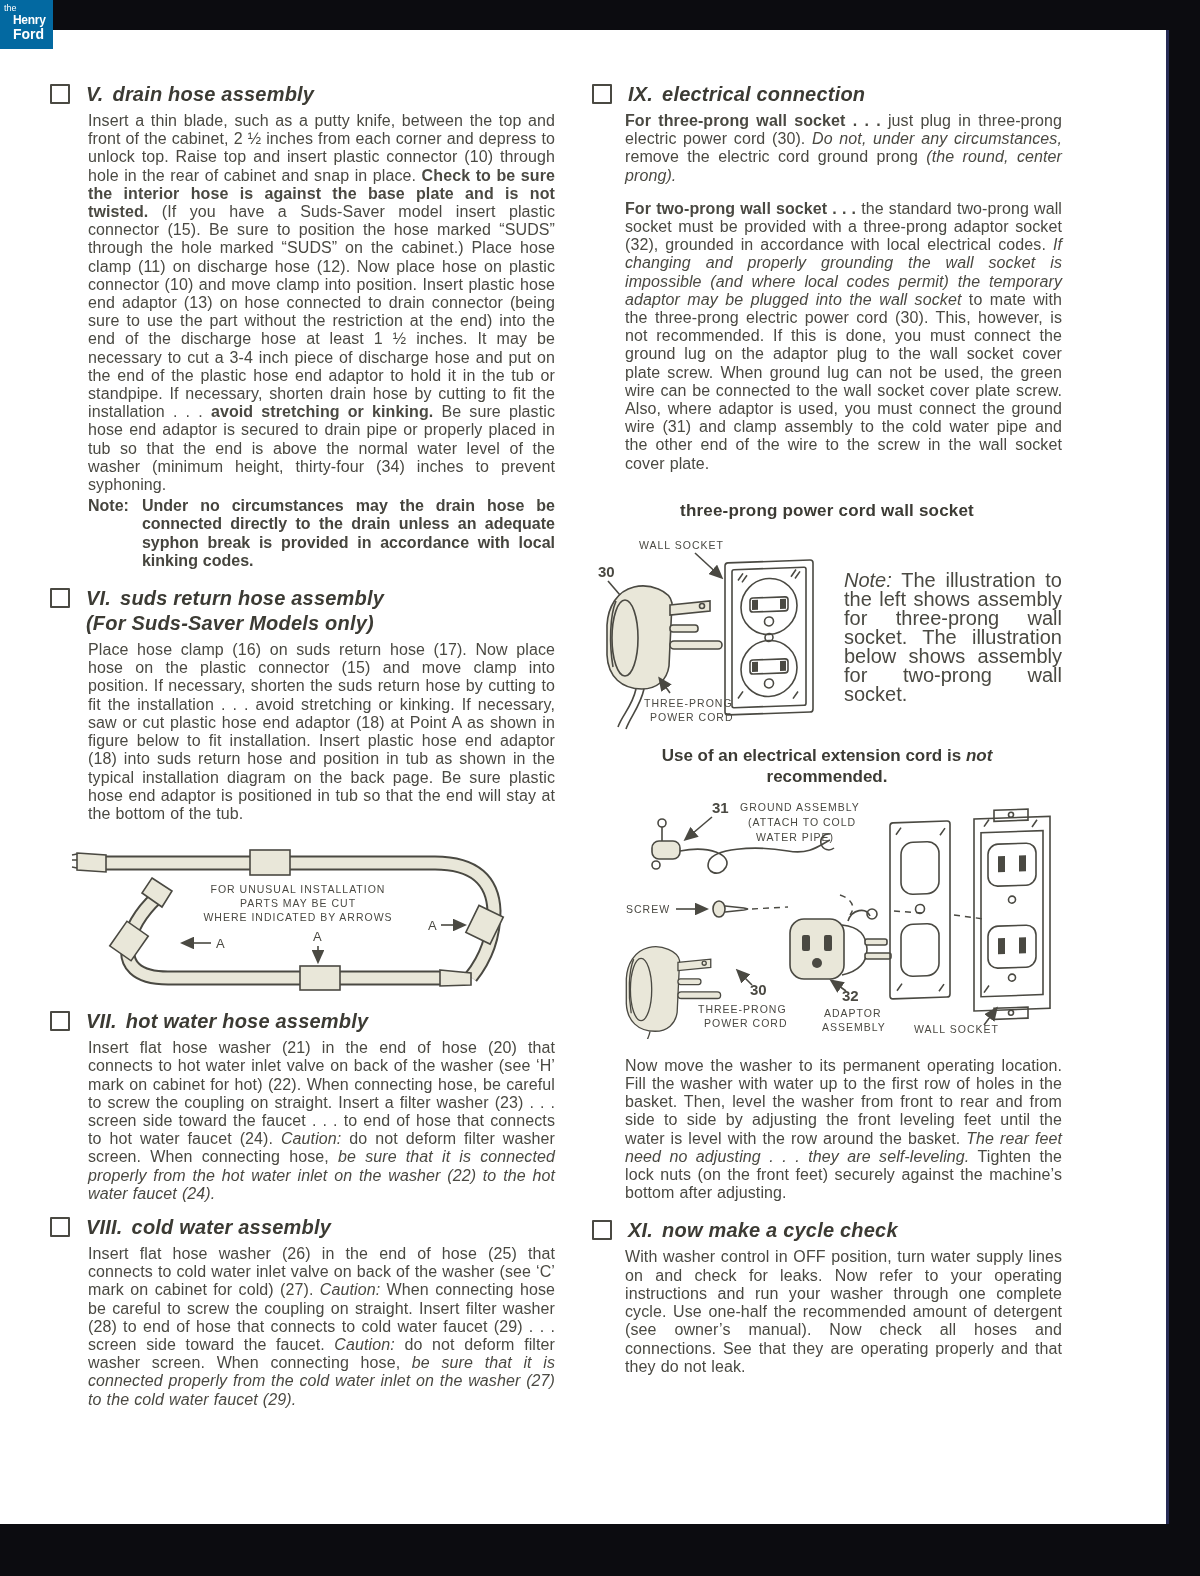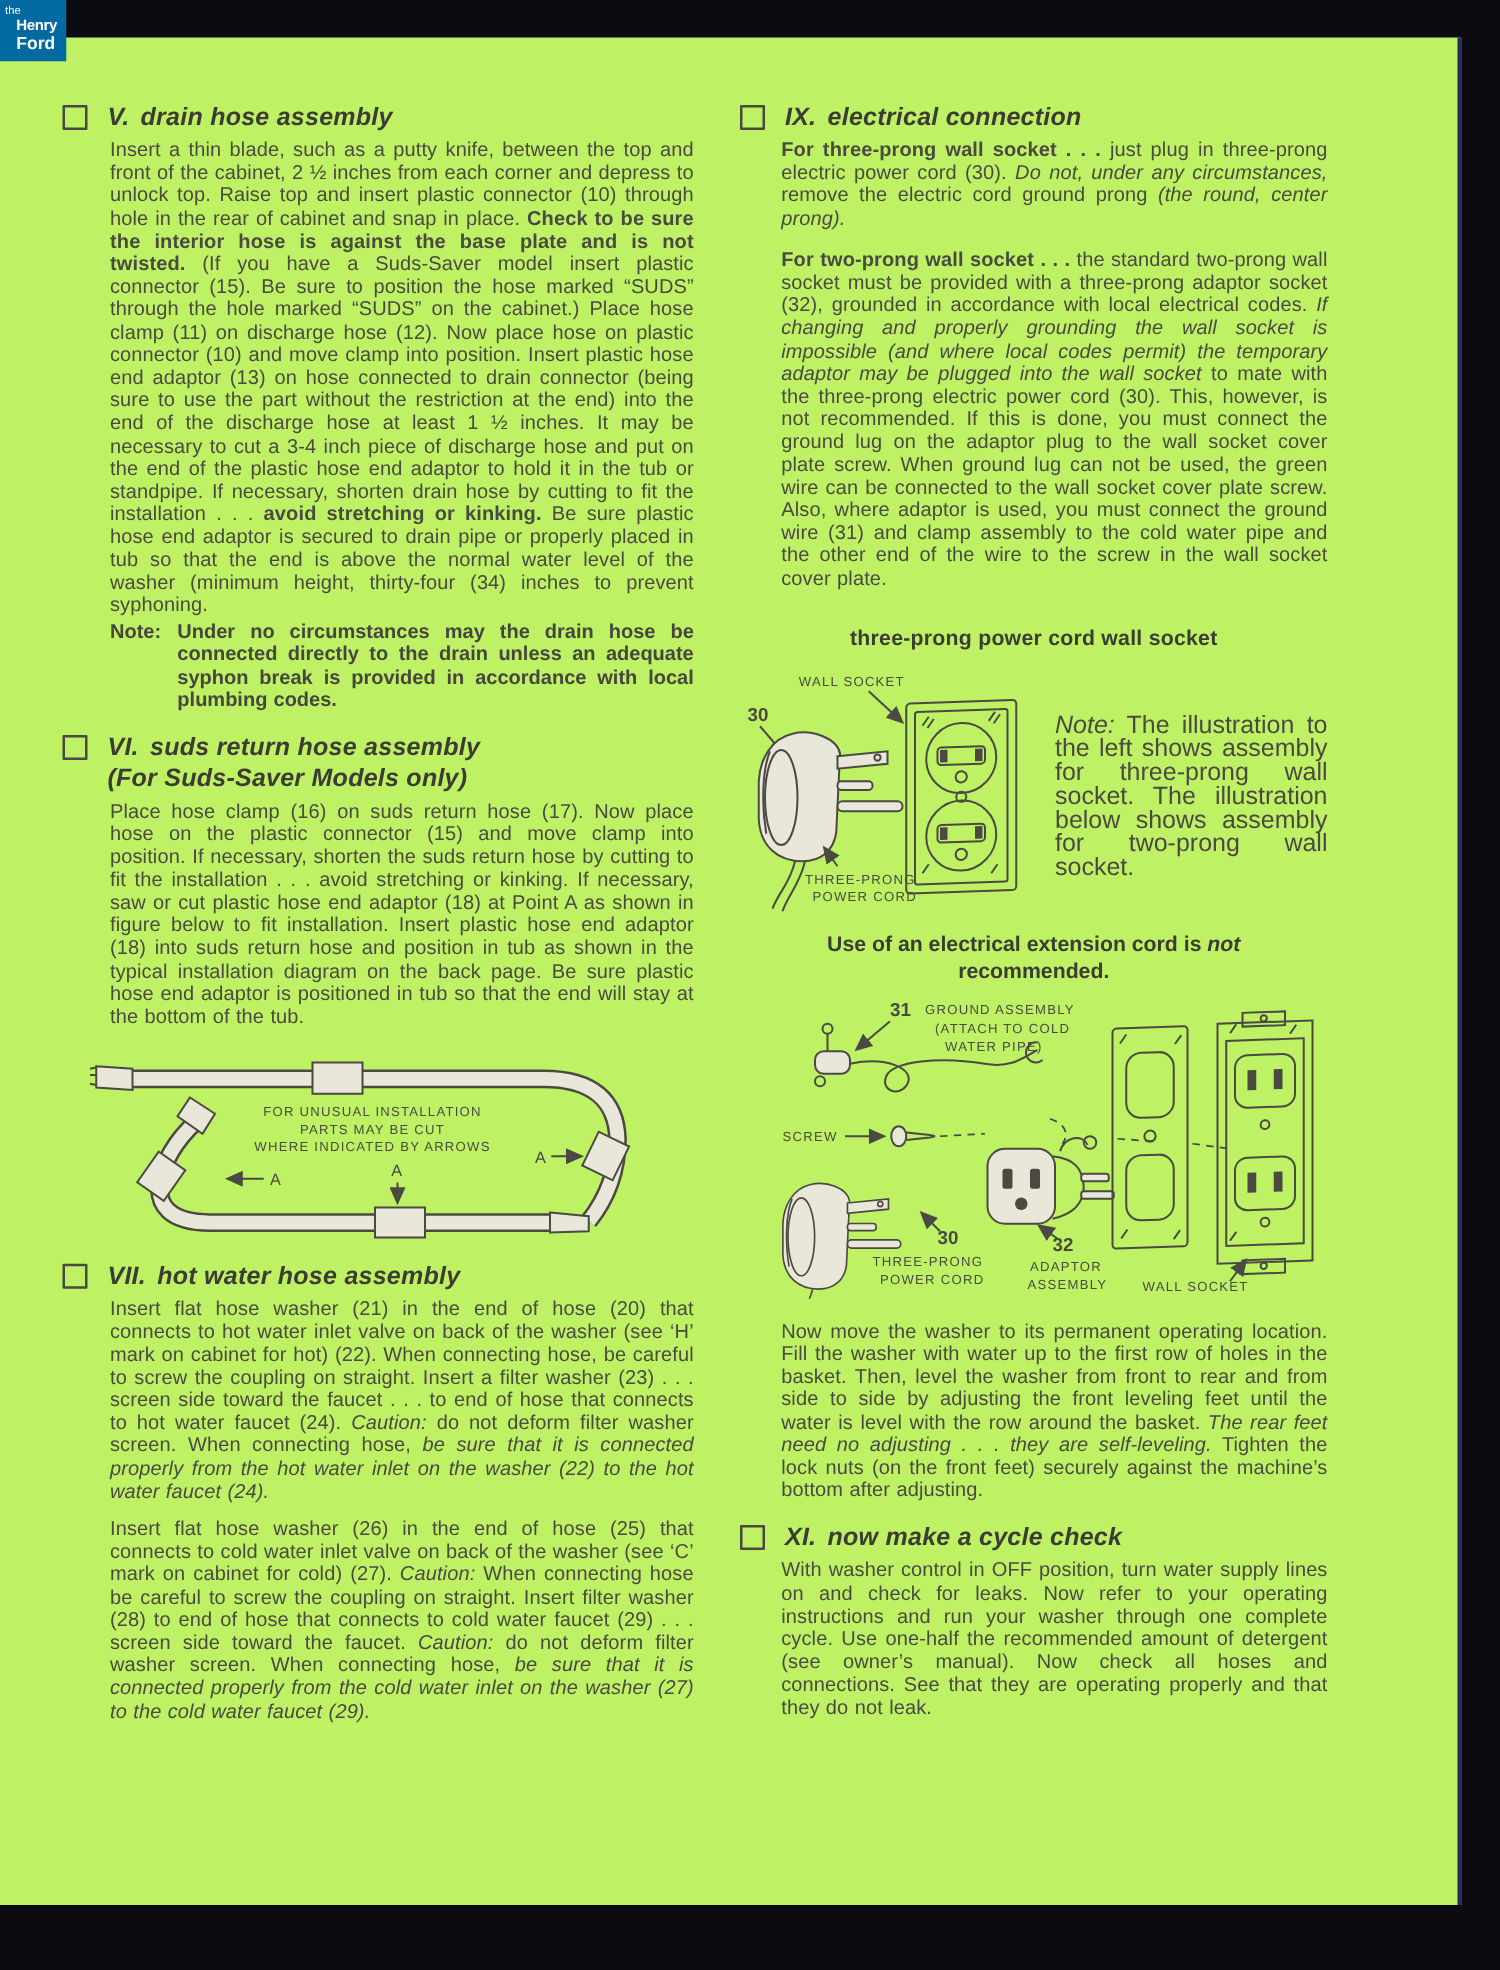--- a/index.html
+++ b/index.html
@@ -11,7 +11,7 @@
   }
   .page{
     position:absolute;left:0;top:30px;width:1169px;height:1494px;
-    background:#bef264;border-right:3px solid #272c55;
+    background:#ffffff;border-right:3px solid #272c55;
     box-sizing:border-box;overflow:hidden;
   }
   .logo{

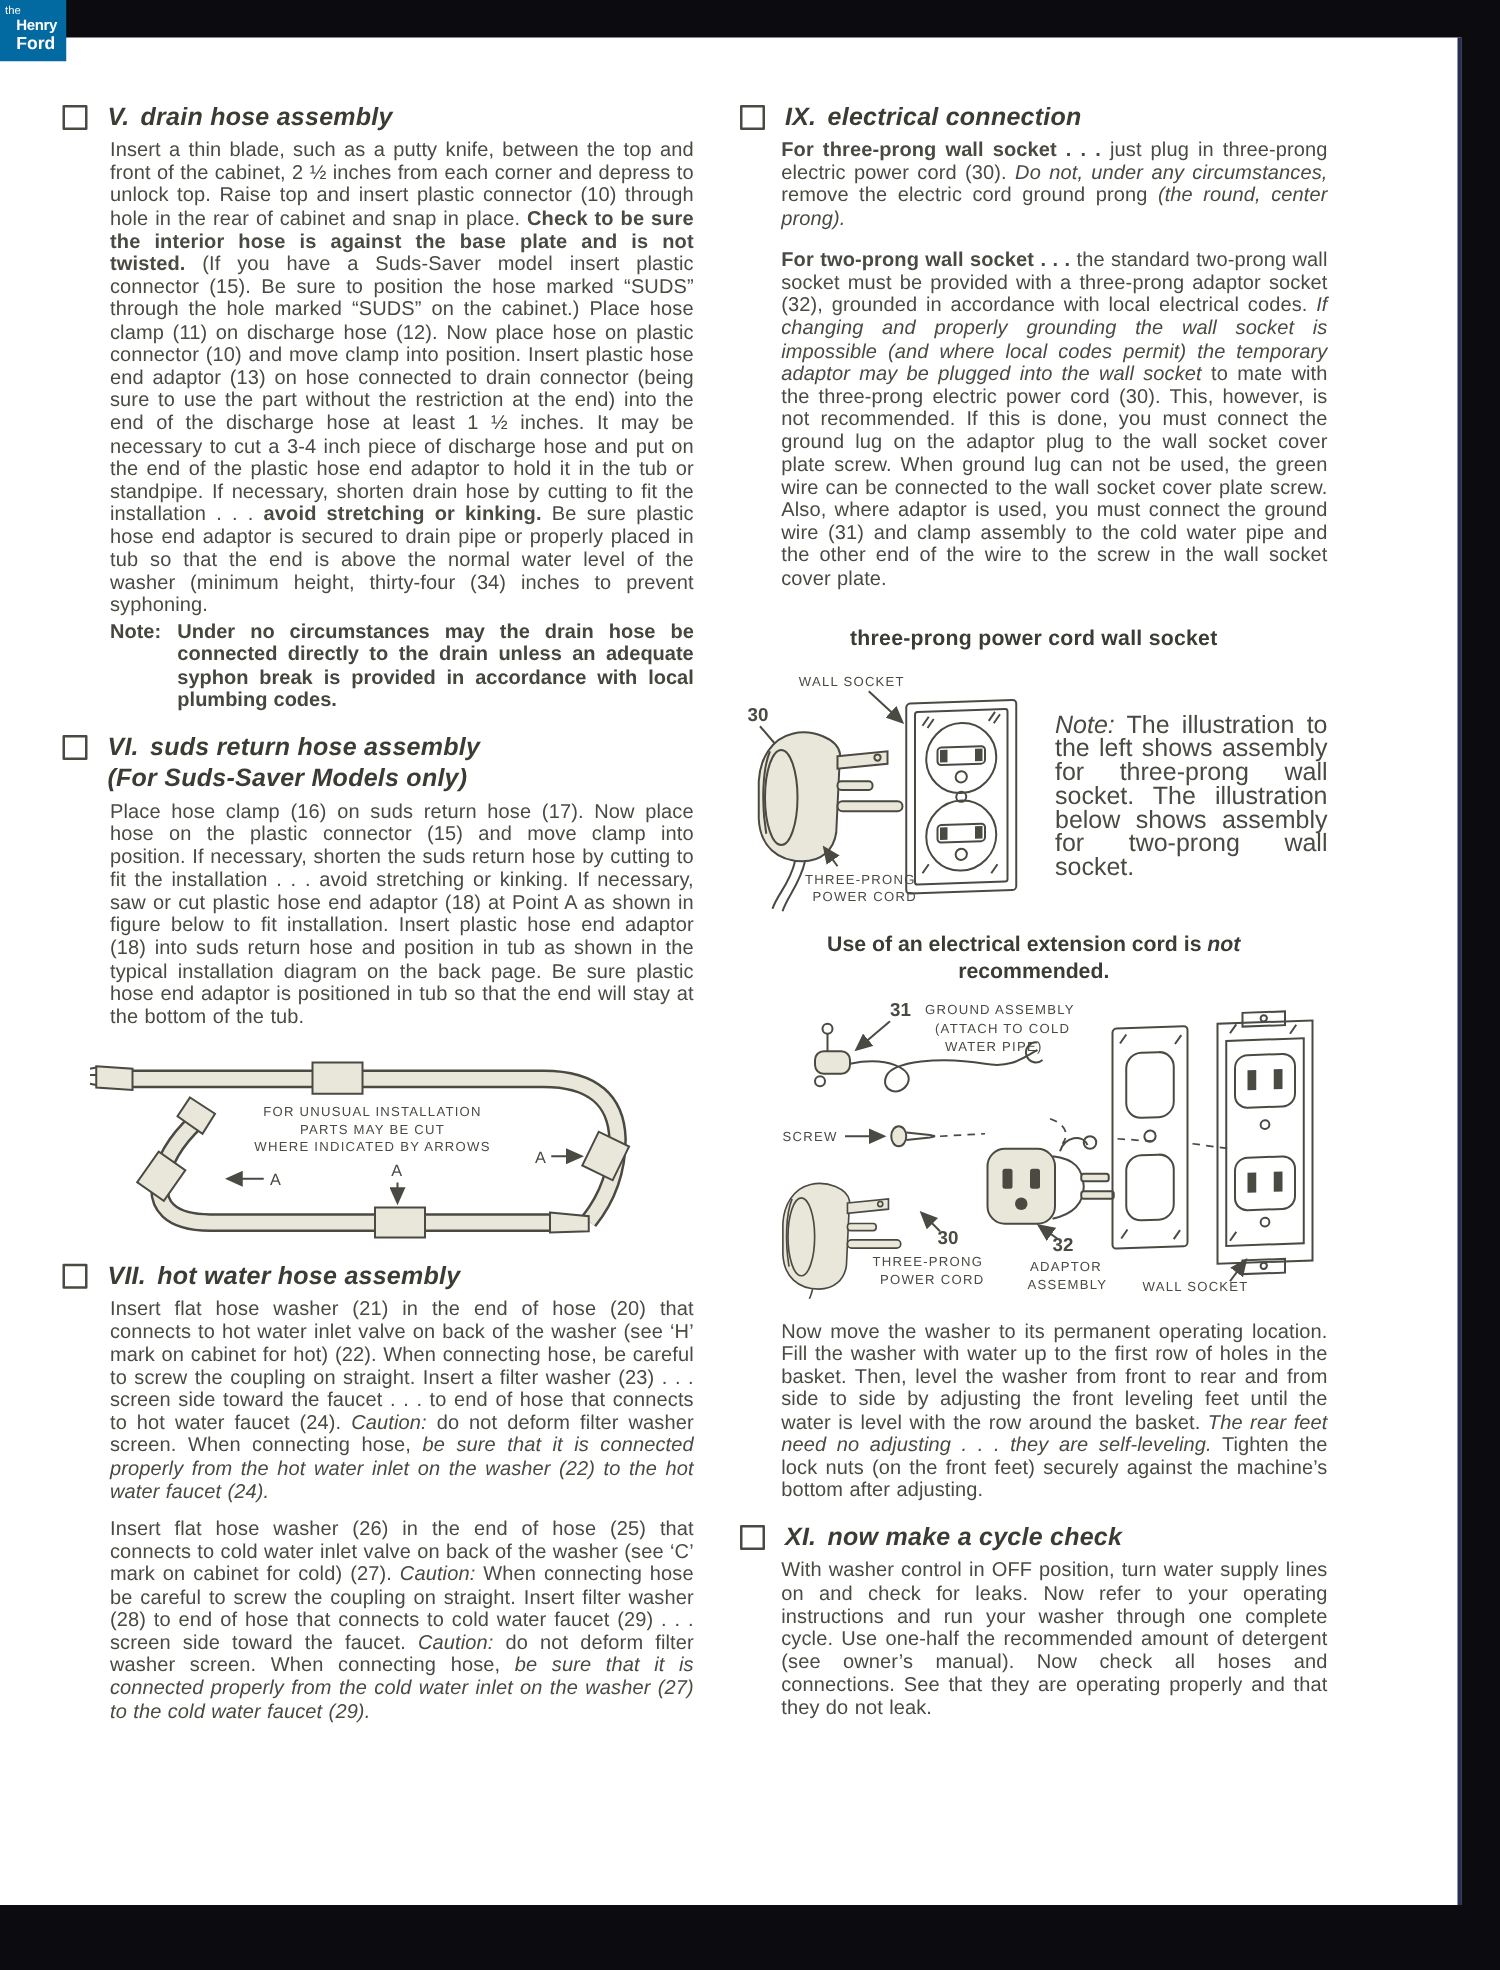--- a/index.html
+++ b/index.html
@@ -87,7 +87,7 @@
       <p class="body"><span>Insert a thin blade, such as a putty knife, between the top and front of the cabinet, 2 ½ inches from each corner and depress to unlock top. Raise top and insert plastic connector (10) through hole in the rear of cabinet and snap in place. </span><span class="s-b">Check to be sure the interior hose is against the base plate and is not twisted.</span><span> (If you have a Suds-Saver model insert plastic connector (15). Be sure to position the hose marked “SUDS” through the hole marked “SUDS” on the cabinet.) Place hose clamp (11) on discharge hose (12). Now place hose on plastic connector (10) and move clamp into position. Insert plastic hose end adaptor (13) on hose connected to drain connector (being sure to use the part without the restriction at the end) into the end of the discharge hose at least 1 ½ inches. It may be necessary to cut a 3-4 inch piece of discharge hose and put on the end of the plastic hose end adaptor to hold it in the tub or standpipe. If necessary, shorten drain hose by cutting to fit the installation . . . </span><span class="s-b">avoid stretching or kinking.</span><span> Be sure plastic hose end adaptor is secured to drain pipe or properly placed in tub so that the end is above the normal water level of the washer (minimum height, thirty-four (34) inches to prevent syphoning.</span></p>
       <div class="note">
         <span class="note-label">Note:</span>
-        <span class="note-text">Under no circumstances may the drain hose be connected directly to the drain unless an adequate syphon break is provided in accordance with local plumbing codes.</span>
+        <span class="note-text">Under no circumstances may the drain hose be connected directly to the drain unless an adequate syphon break is provided in accordance with local kinking codes.</span>
       </div>
     </section>
 

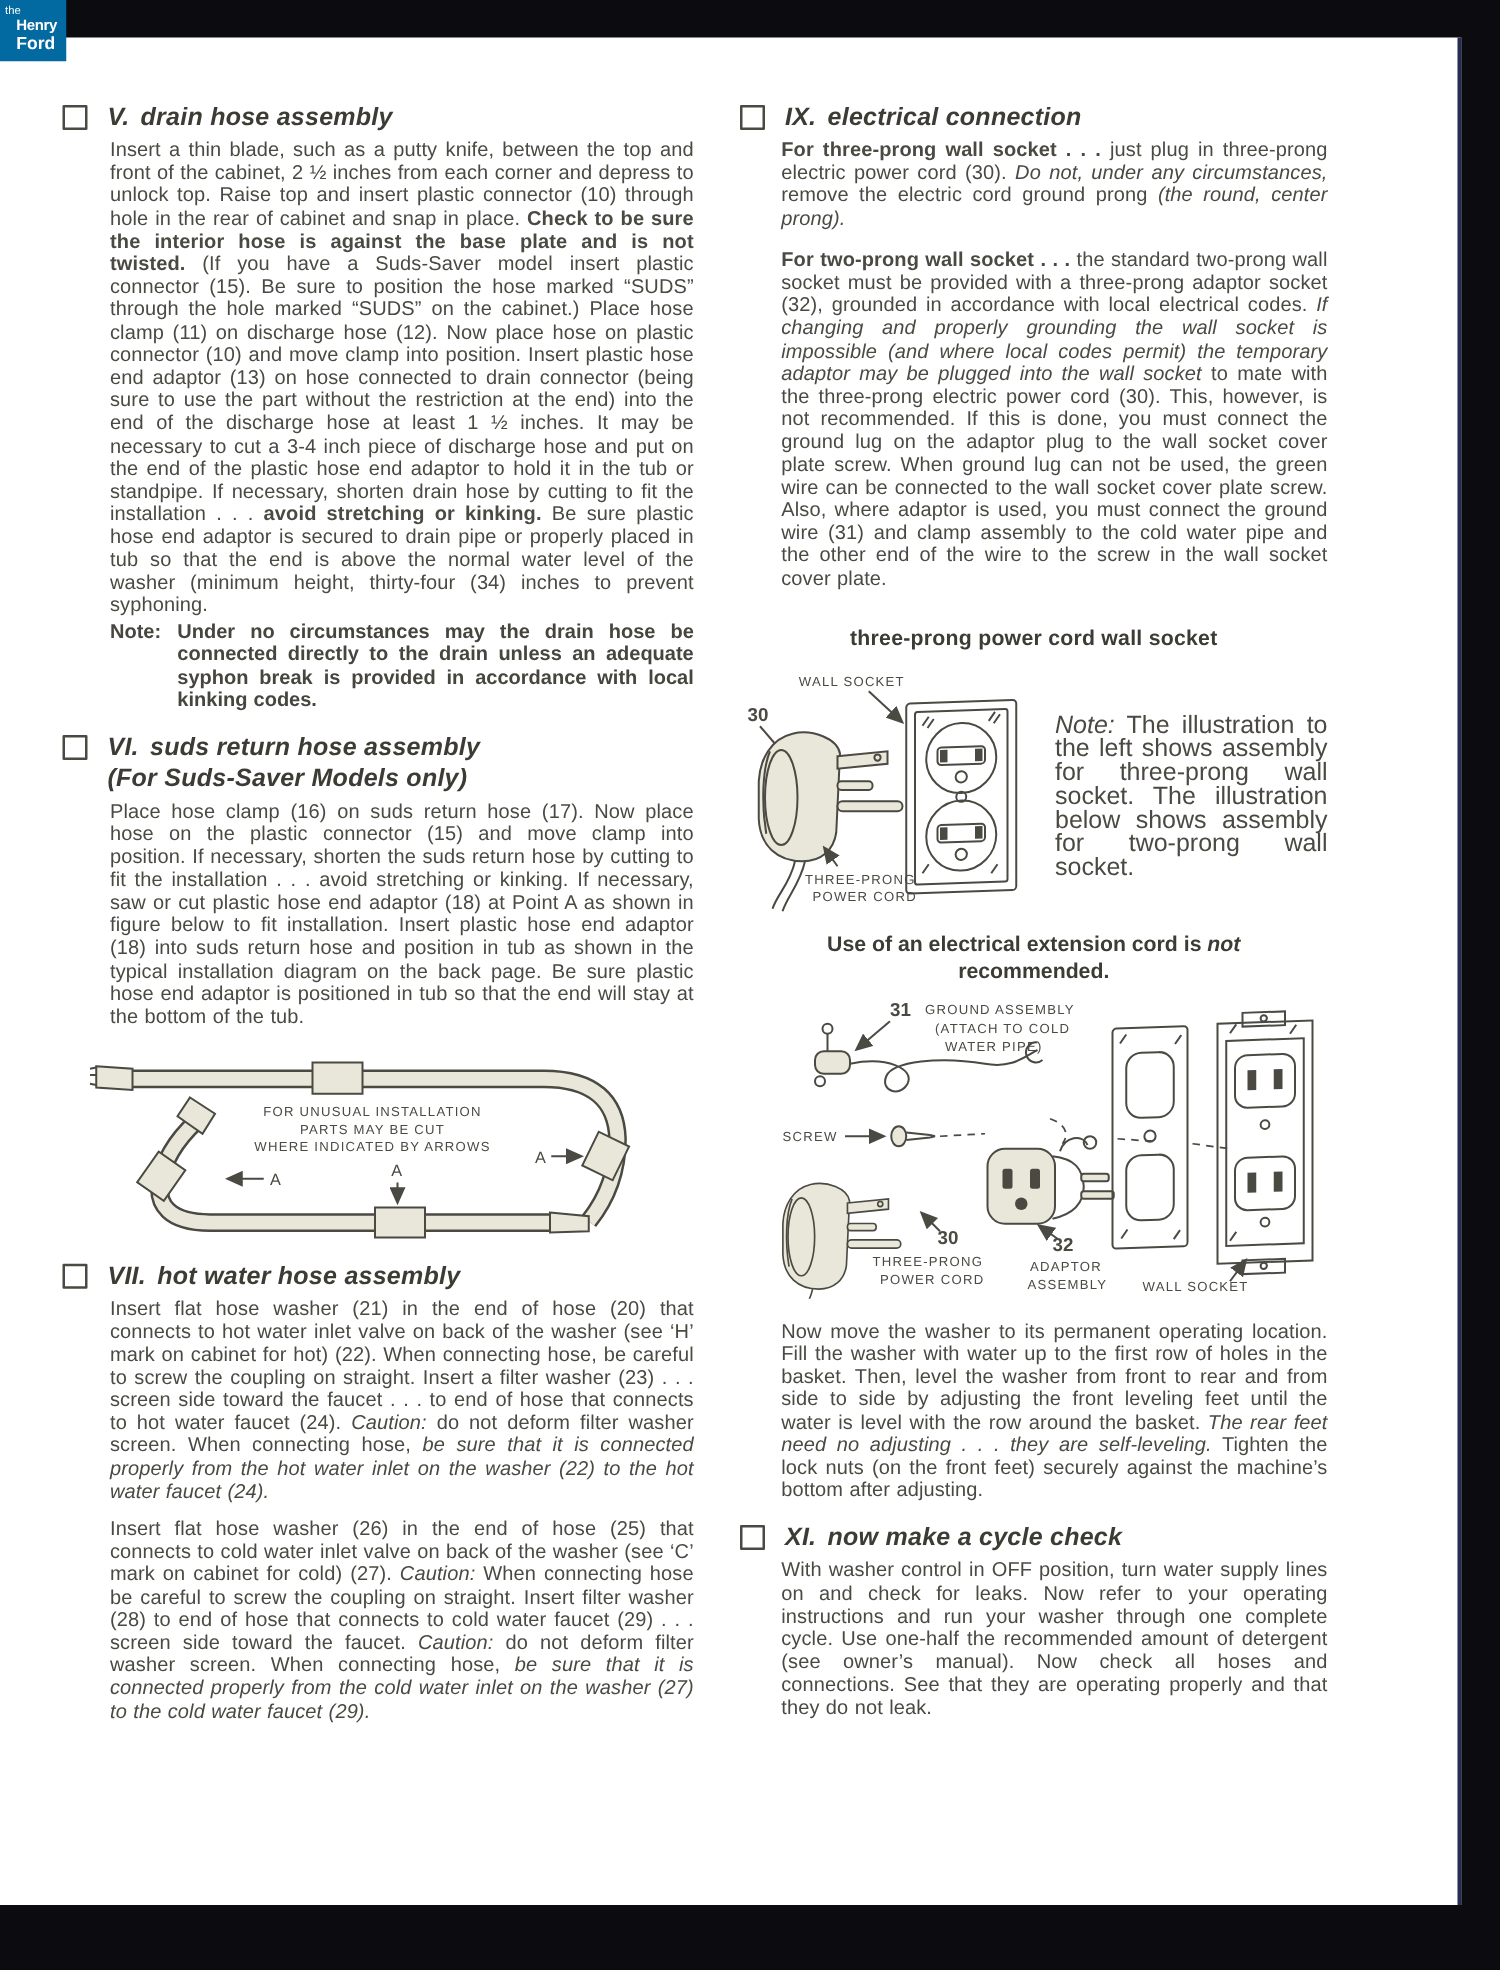--- a/index.html
+++ b/index.html
@@ -146,6 +146,10 @@
     </section>
 
     <section class="mt12">
+      <div class="sec-head">
+        <span class="checkbox"></span>
+        <h2 class="sec-title"><span class="num">VIII.</span><span>cold water assembly</span></h2>
+      </div>
       <p class="body"><span>Insert flat hose washer (26) in the end of hose (25) that connects to cold water inlet valve on back of the washer (see ‘C’ mark on cabinet for cold) (27).  </span><span class="s-i">Caution:</span><span> When connecting hose be careful to screw the coupling on straight.  Insert filter washer (28) to end of hose that connects to cold water faucet (29) . . . screen side toward the faucet.  </span><span class="s-i">Caution:</span><span> do not deform filter washer screen. When connecting hose, </span><span class="s-i">be sure that it is connected properly from the cold water inlet on the washer (27) to the cold water faucet (29).</span></p>
     </section>
 

